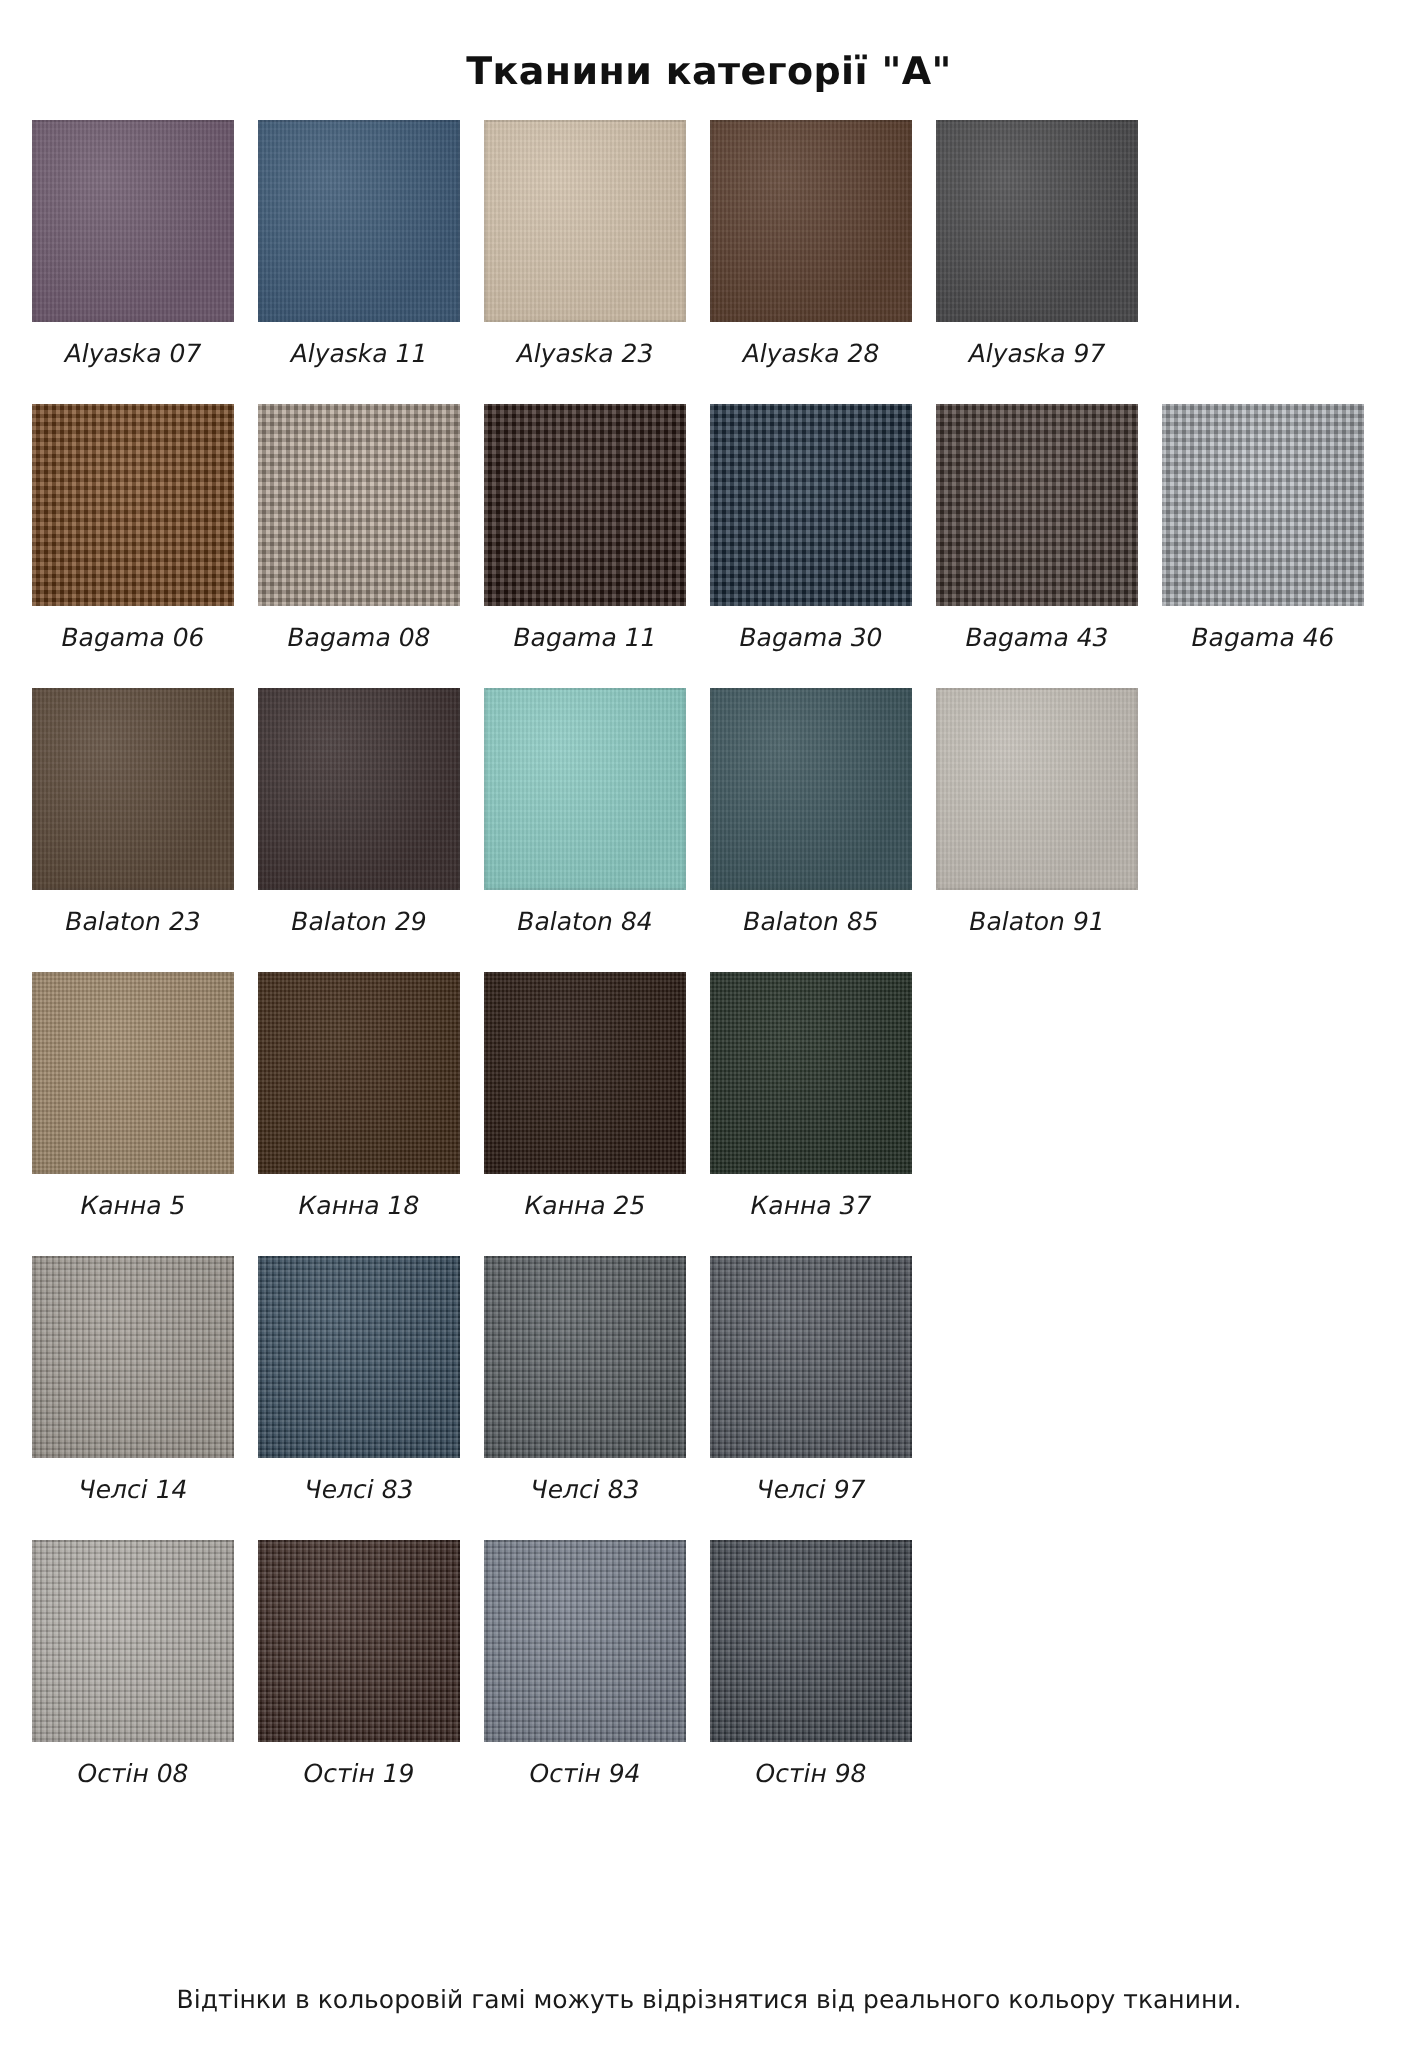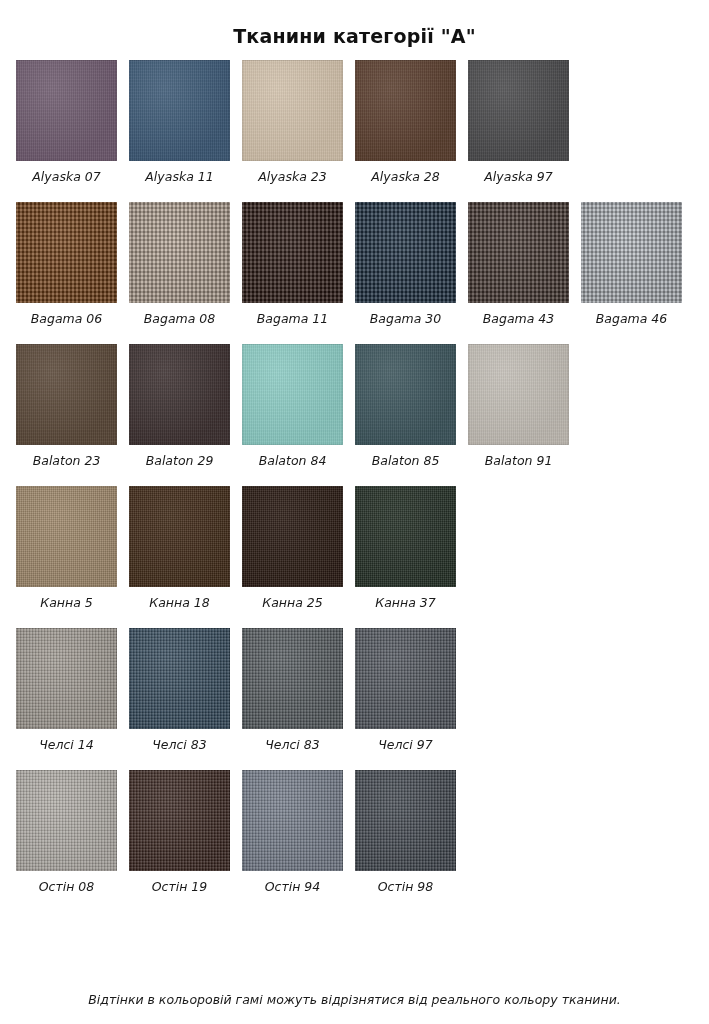--- a/index.html
+++ b/index.html
@@ -143,7 +143,6 @@
     bottom: 16px;
     text-align: center;
     font-family: "DejaVu Sans", sans-serif;
-    font-style: italic;
     font-size: 12.5px;
     line-height: 16px;
     color: #1a1a1a;

